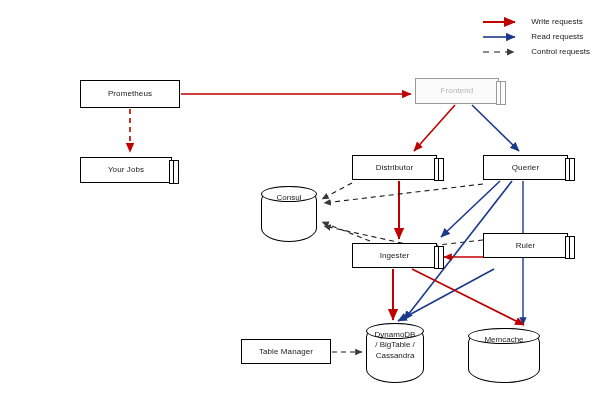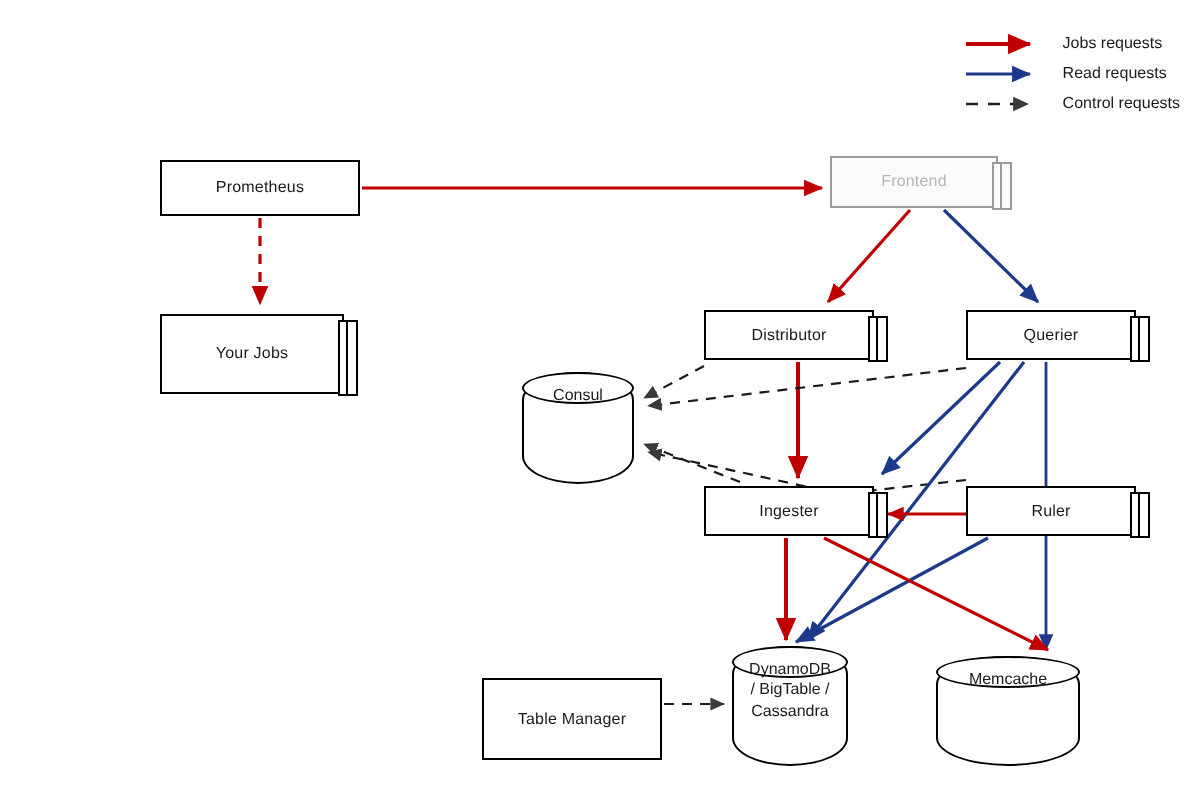--- a/index.html
+++ b/index.html
@@ -220,7 +220,7 @@
       <svg class="legend-swatch" viewBox="0 0 44 12">
         <path d="M1,6 L33,6" stroke="#c00000" stroke-width="2" fill="none" marker-end="url(#ah-write)"></path>
       </svg>
-      <span class="legend-label">Jobs requests</span>
+      <span class="legend-label">Write requests</span>
     </div>
 
     <div class="legend-row">

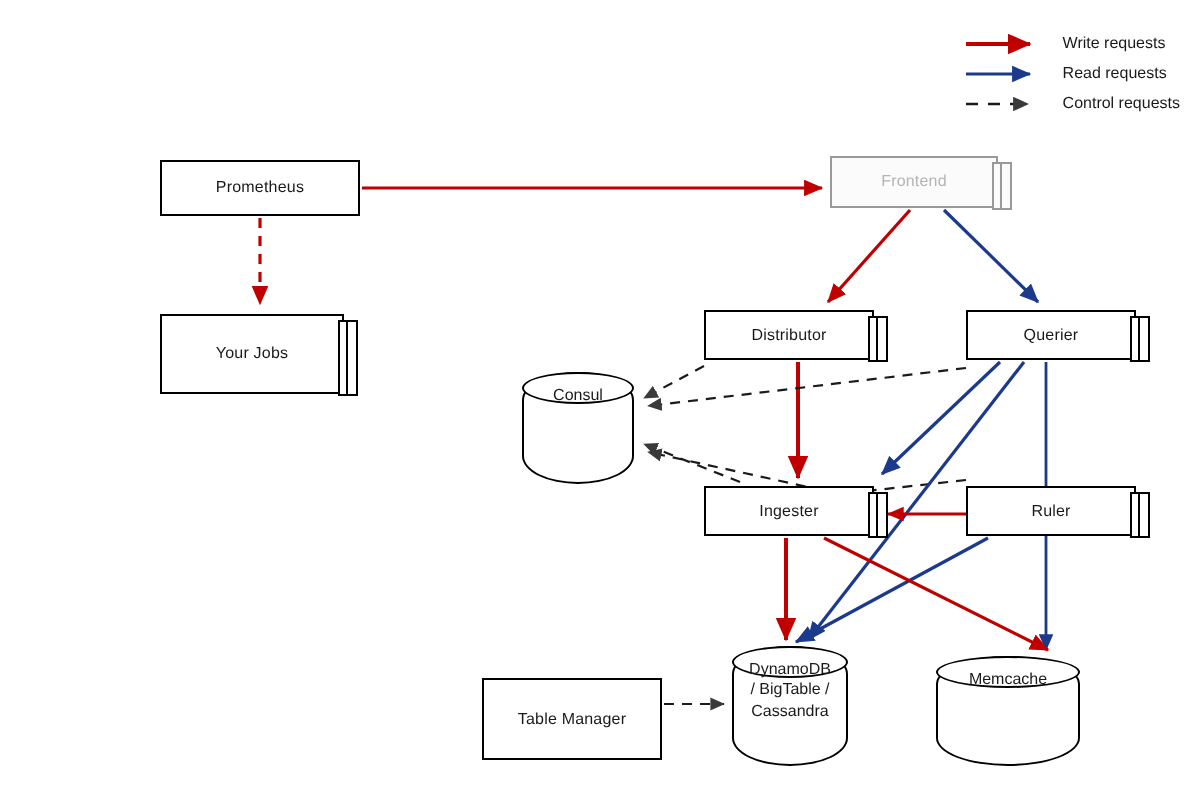--- a/index.html
+++ b/index.html
@@ -172,7 +172,7 @@
     <span>Prometheus</span>
   </div>
 
-  <div class="node stack" style="left:80px;top:157px;width:92px;height:40px;text-align:center;">
+  <div class="node stack" style="left:80px;top:157px;width:92px;height:26px;text-align:center;">
     <span>Your Jobs</span>
   </div>
 

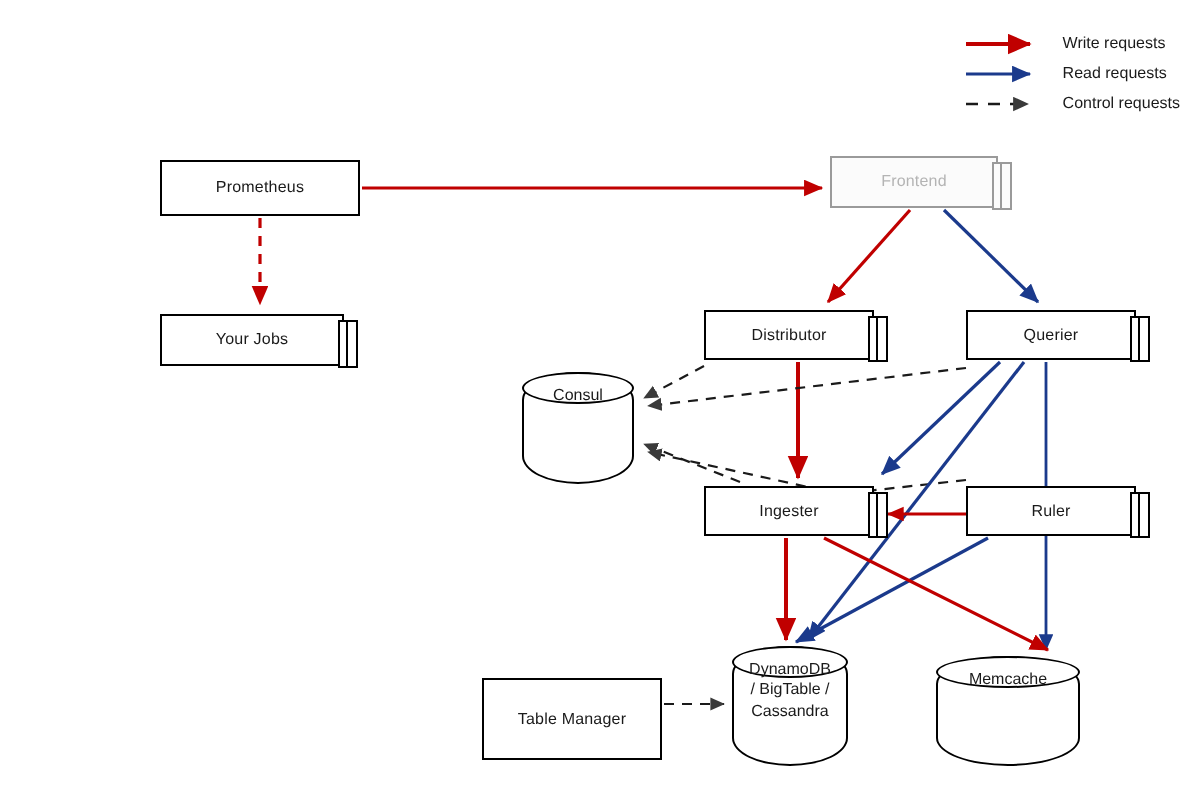--- a/index.html
+++ b/index.html
@@ -192,7 +192,7 @@
     <span>Ingester</span>
   </div>
 
-  <div class="node stack" style="left:483px;top:243px;width:85px;height:25px;text-align:right;">
+  <div class="node stack" style="left:483px;top:233px;width:85px;height:25px;text-align:right;">
     <span>Ruler</span>
   </div>
 

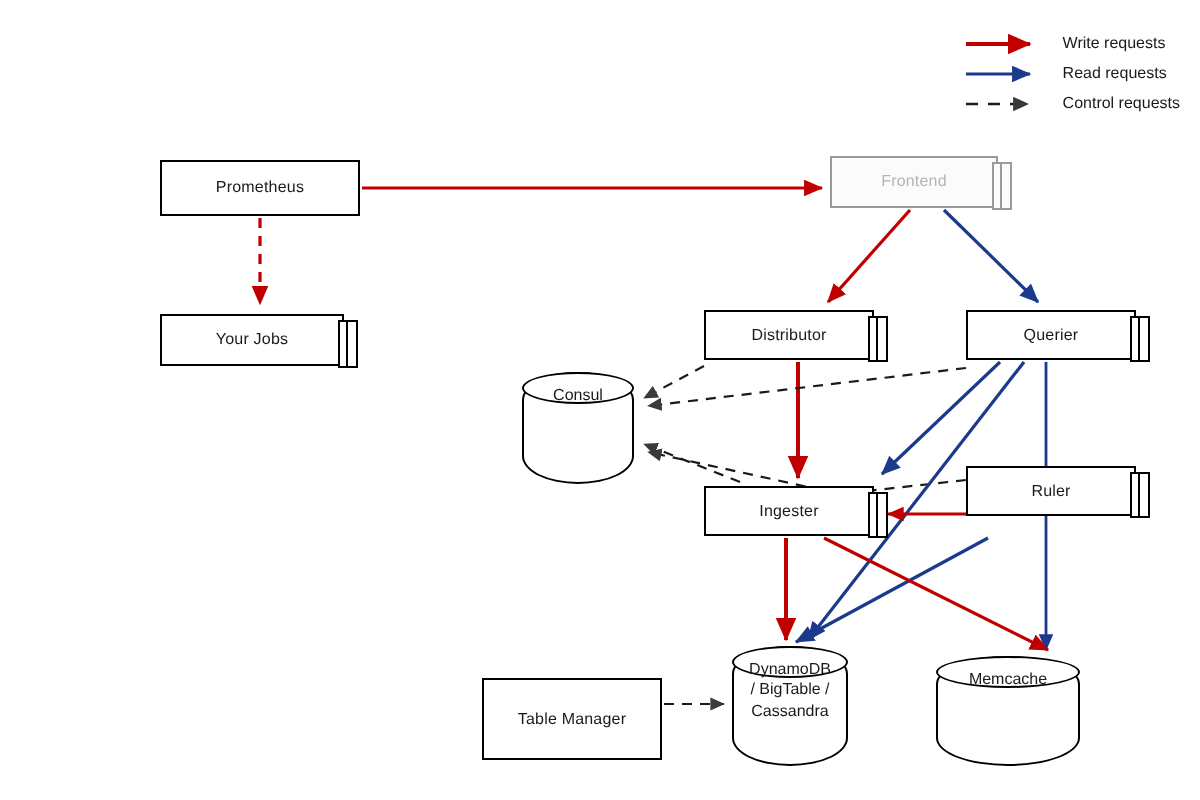--- a/index.html
+++ b/index.html
@@ -200,7 +200,7 @@
     <span class="cyl-label">Consul</span>
   </div>
 
-  <div class="node rect" style="left:241px;top:339px;width:90px;height:41px;">
+  <div class="node rect" style="left:241px;top:339px;width:90px;height:25px;">
     <span>Table Manager</span>
   </div>
 

